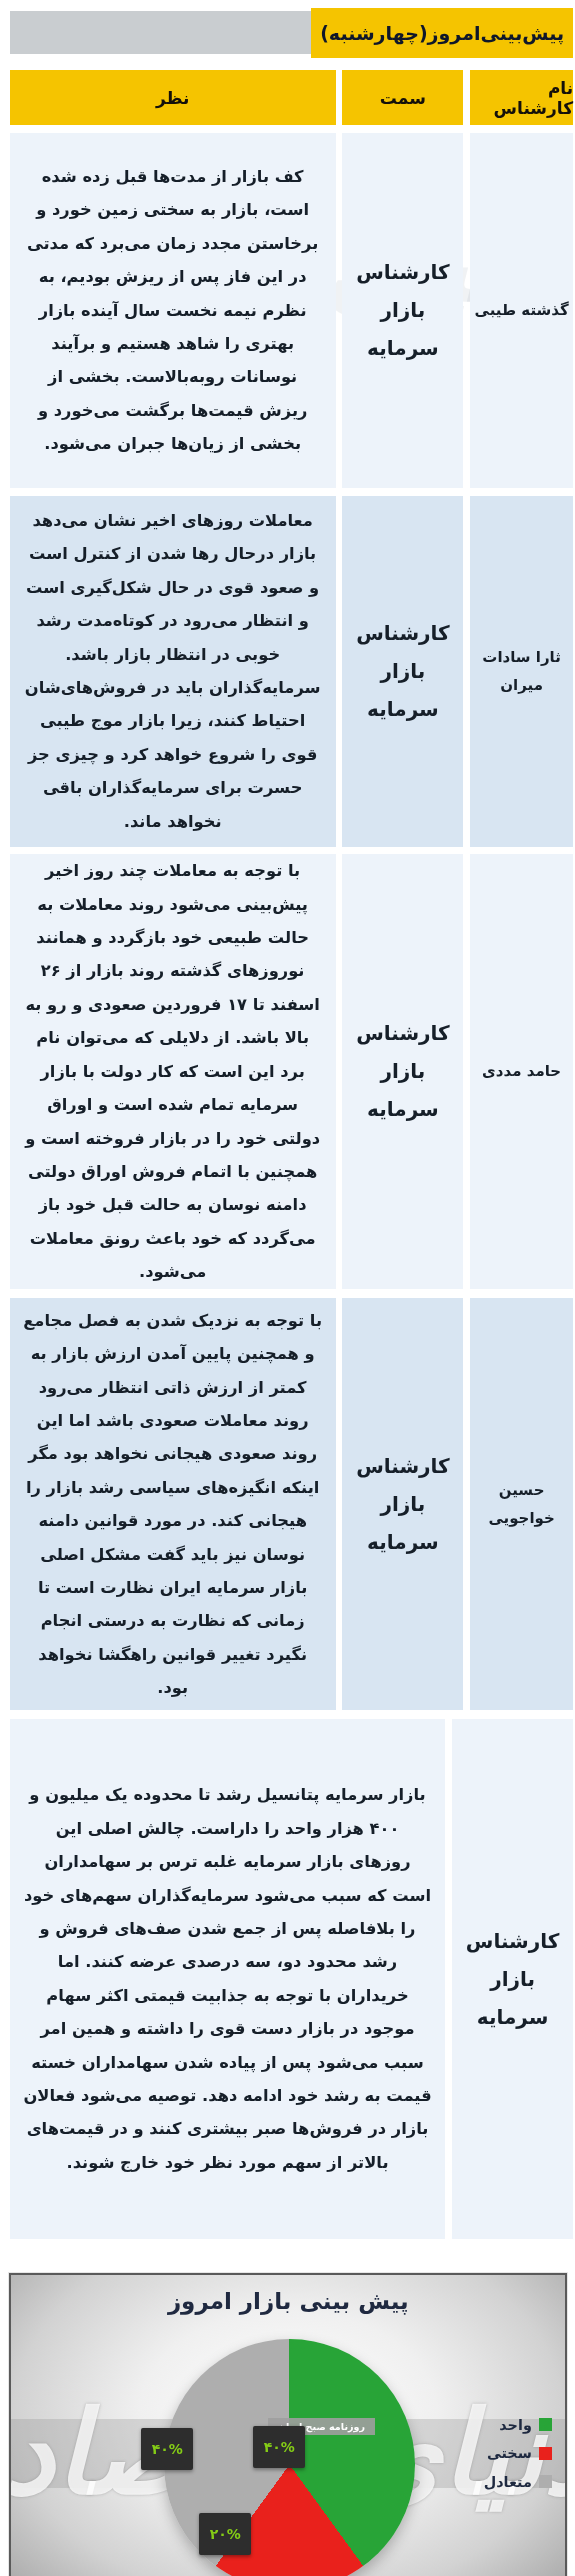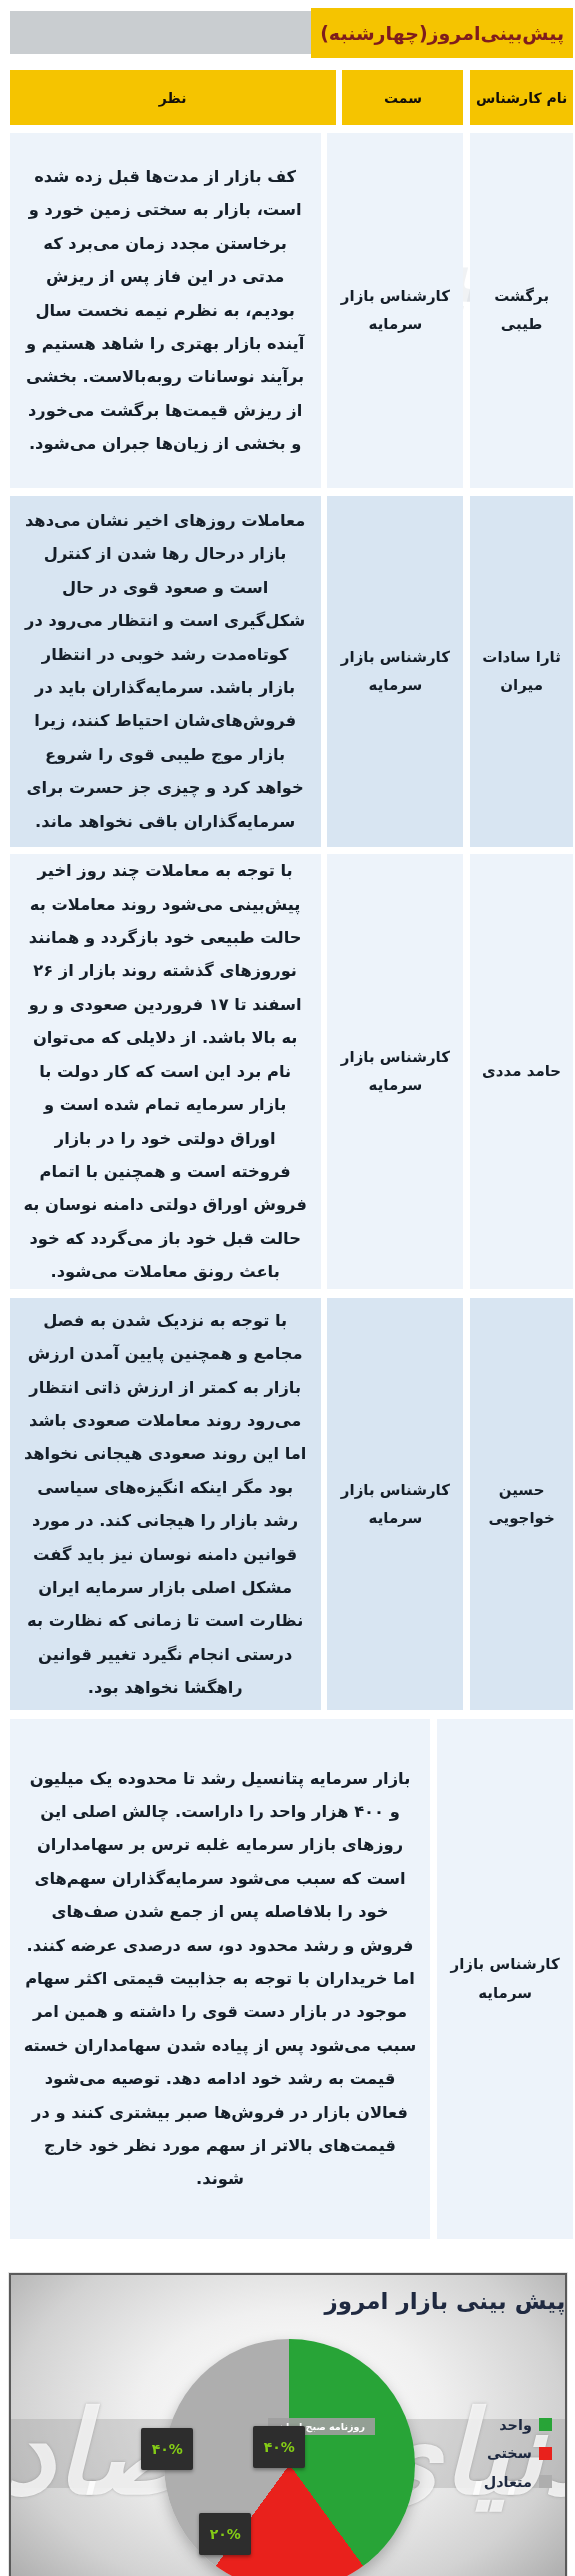--- a/index.html
+++ b/index.html
@@ -15,7 +15,7 @@
   .title-row { display:flex; flex-direction:row-reverse; align-items:center; height:50px; }
   .gray-bar { flex:1; height:43px; background:#c9cdd0; }
   .page-title {
-    width:262px; height:50px; background:#f5c400; color:#7f1d1d;
+    width:262px; height:50px; background:#f5c400; color:#0f172a;
     font-weight:bold; font-size:19px; display:flex; align-items:center; justify-content:center;
   }
 

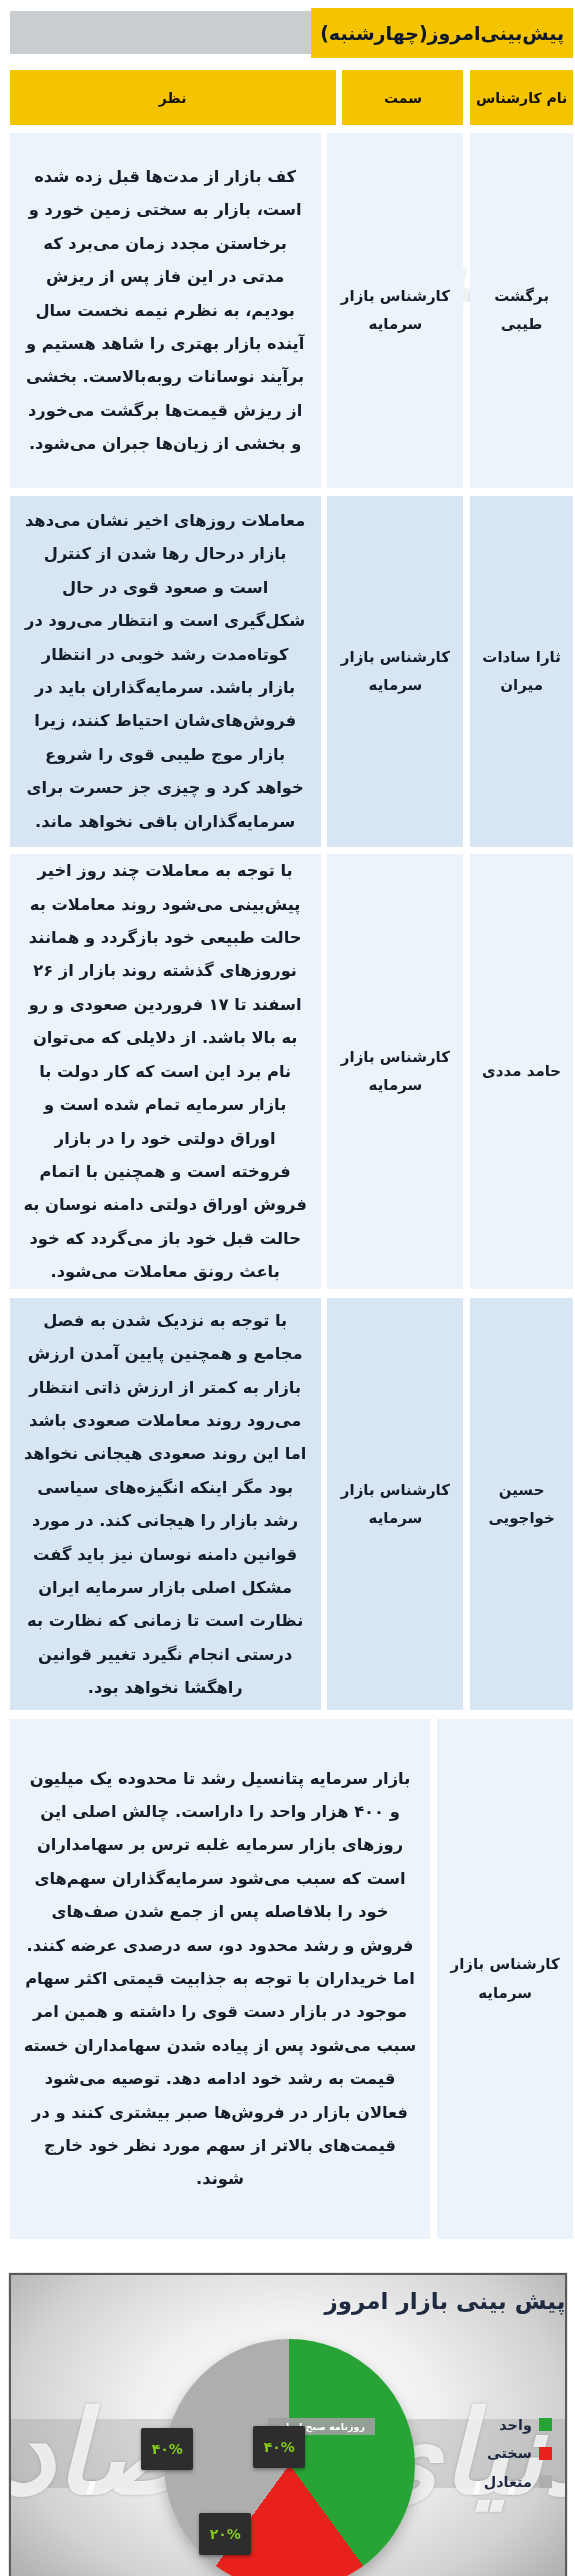--- a/index.html
+++ b/index.html
@@ -22,7 +22,7 @@
   
   .col-headers { display:flex; gap:6.7px; margin-top:12.5px; height:55px; }
   .col-h {
-    background:#f5c400; color:#14100a; font-weight:bold; font-size:14px;
+    background:#f5c400; color:#14100a; font-weight:bold; font-size:17px;
     display:flex; align-items:center; justify-content:center;
   }
   .col-h.name { width:103px; }

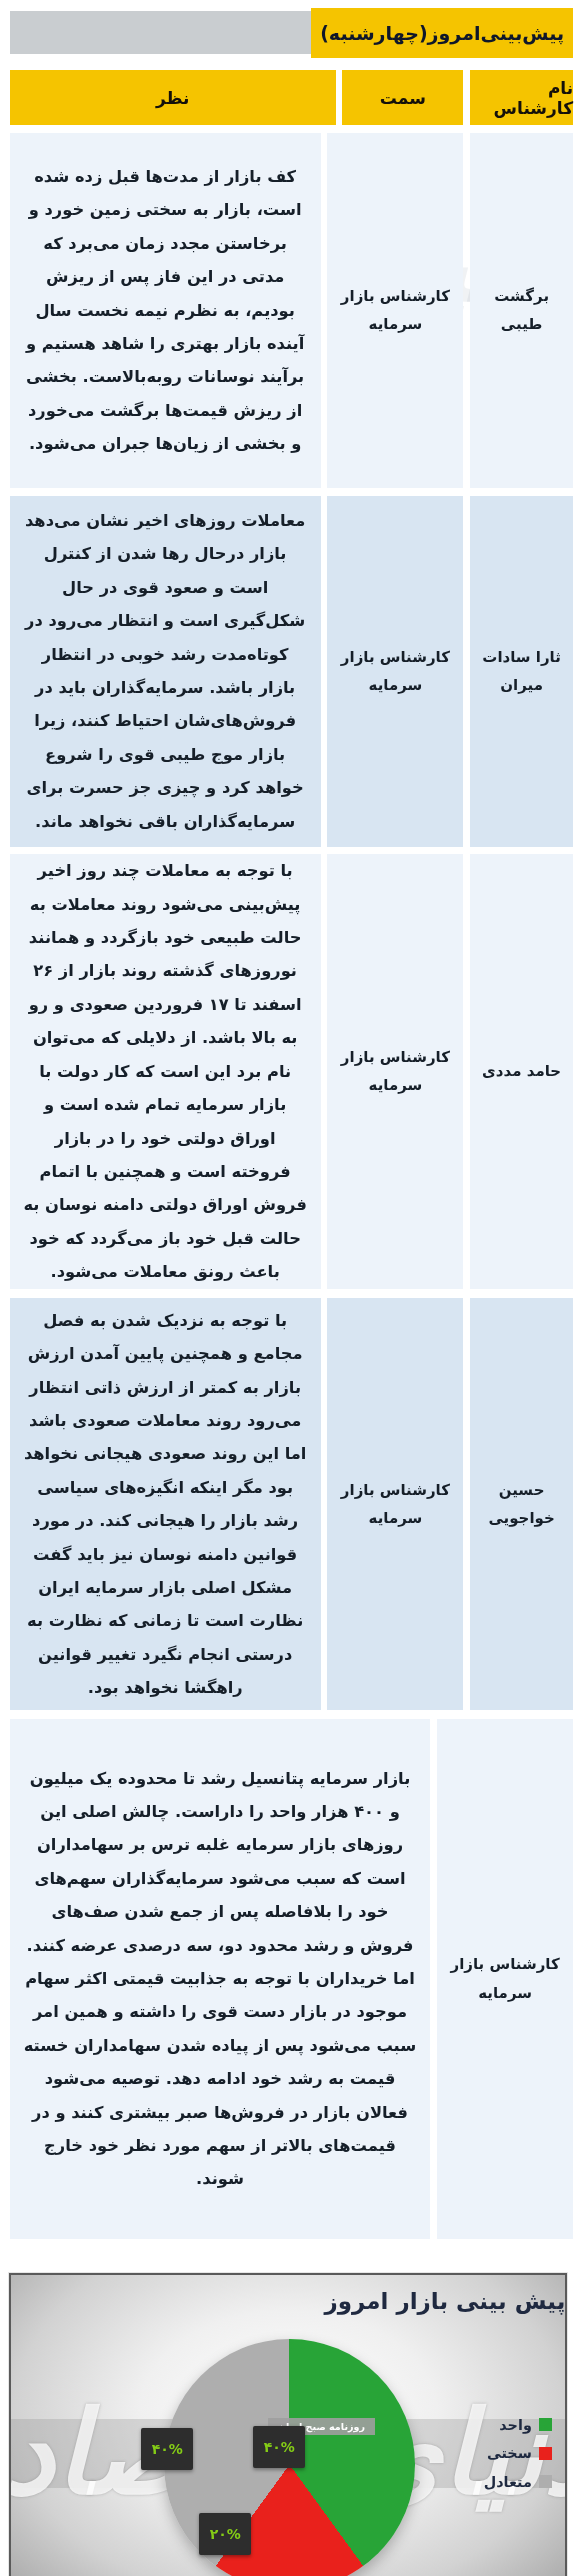--- a/index.html
+++ b/index.html
@@ -36,7 +36,7 @@
     color:#161f29; font-weight:bold;
   }
   .row .cell.name { width:103px; font-size:15px; line-height:1.9; padding:0 1.9px; }
-  .row .cell.pos  { width:136px; font-size:15px; line-height:1.9; padding:0 3px; }
+  .row .cell.pos  { width:121px; font-size:20px; line-height:1.9; padding:0 3px; }
   .row .cell.op   { flex:1; font-size:16.3px; line-height:2.05; padding:0 13px; }
   .row.light .cell { background:#edf3fa; }
   .row.dark  .cell { background:#d8e5f2; }

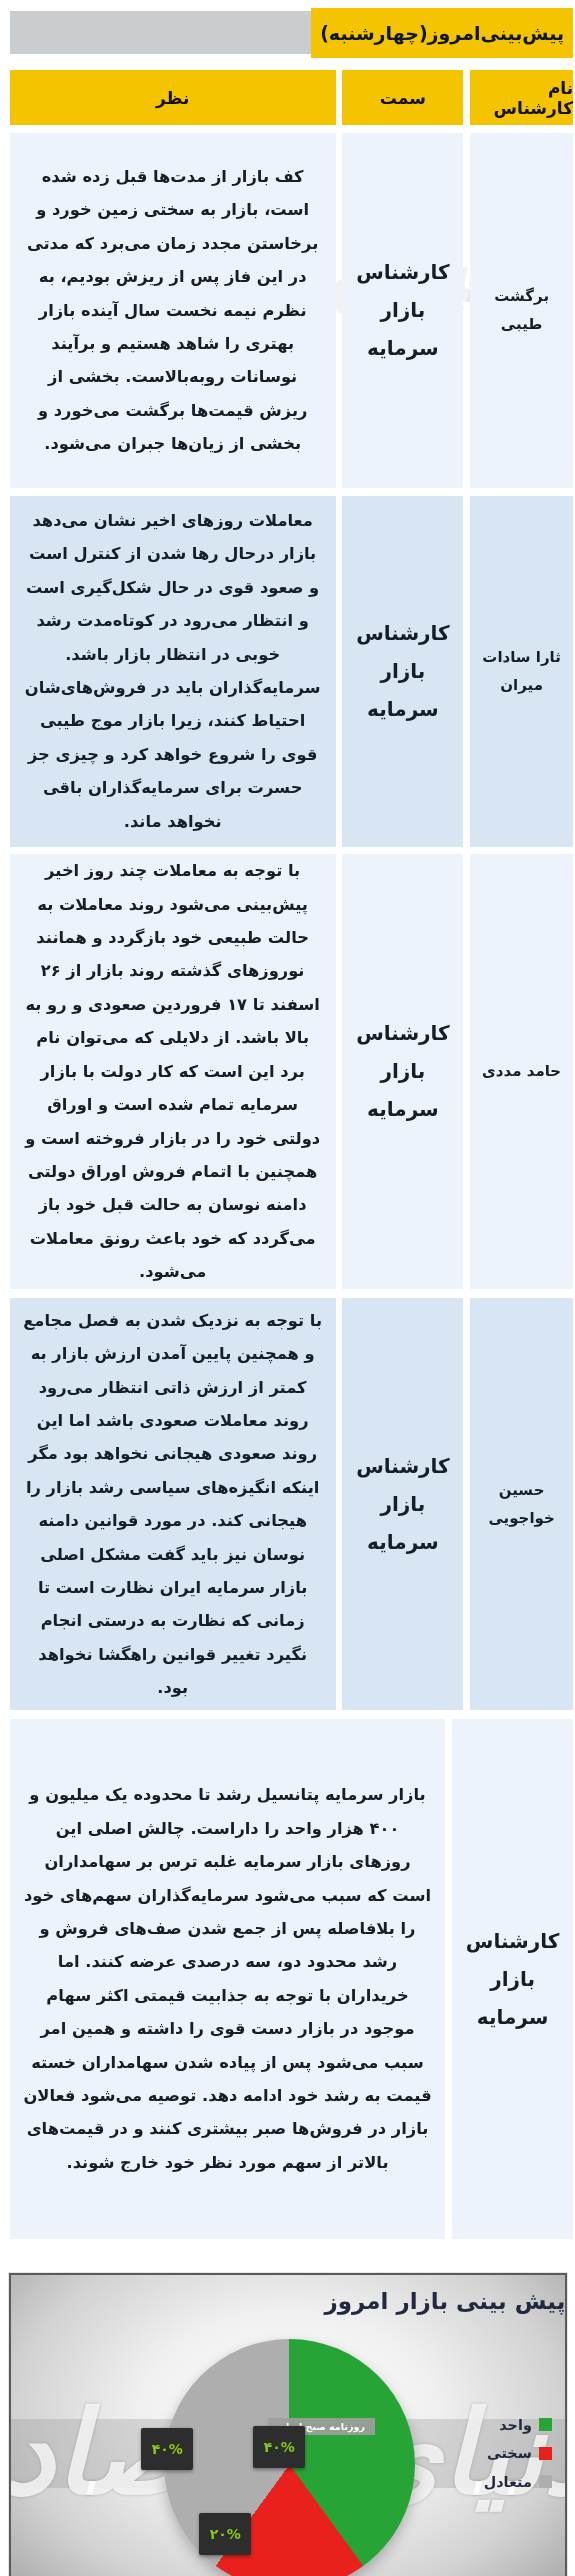--- a/index.html
+++ b/index.html
@@ -111,7 +111,7 @@
   </div>
 
   <div class="row light r1">
-    <div class="cell name">برگشت طیبی</div>
+    <div class="cell name">گذشته طیبی</div>
     <div class="cell pos">کارشناس بازار سرمایه</div>
     <div class="cell op">کف بازار از مدت‌ها قبل زده شده است، بازار به سختی زمین خورد و برخاستن مجدد زمان می‌برد که مدتی در این فاز پس از ریزش بودیم، به نظرم نیمه نخست سال آینده بازار بهتری را شاهد هستیم و برآیند نوسانات روبه‌بالاست. بخشی از ریزش قیمت‌ها برگشت می‌خورد و بخشی از زیان‌ها جبران می‌شود.</div>
   </div>

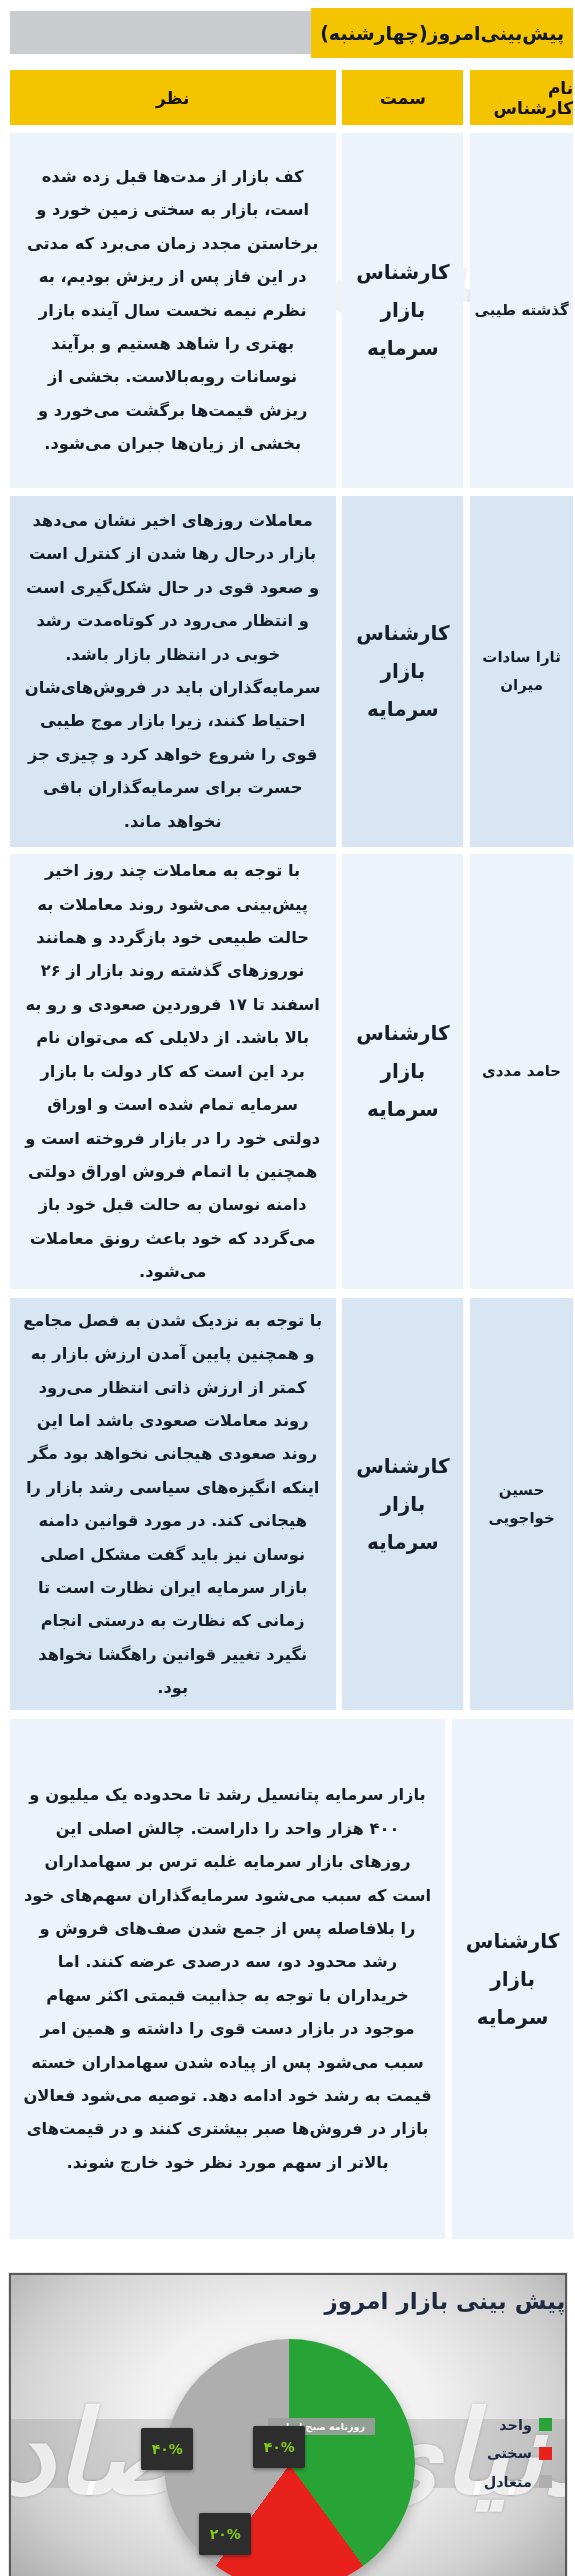--- a/index.html
+++ b/index.html
@@ -68,7 +68,7 @@
     white-space:nowrap; pointer-events:none;
   }
   .chart-title {
-    position:absolute; top:13.4px; left:0; width:100%; text-align:right;
+    position:absolute; top:13.4px; left:0; width:100%; text-align:center;
     font-size:23px; font-weight:bold; color:#1f2940;
   }
   .pie {

